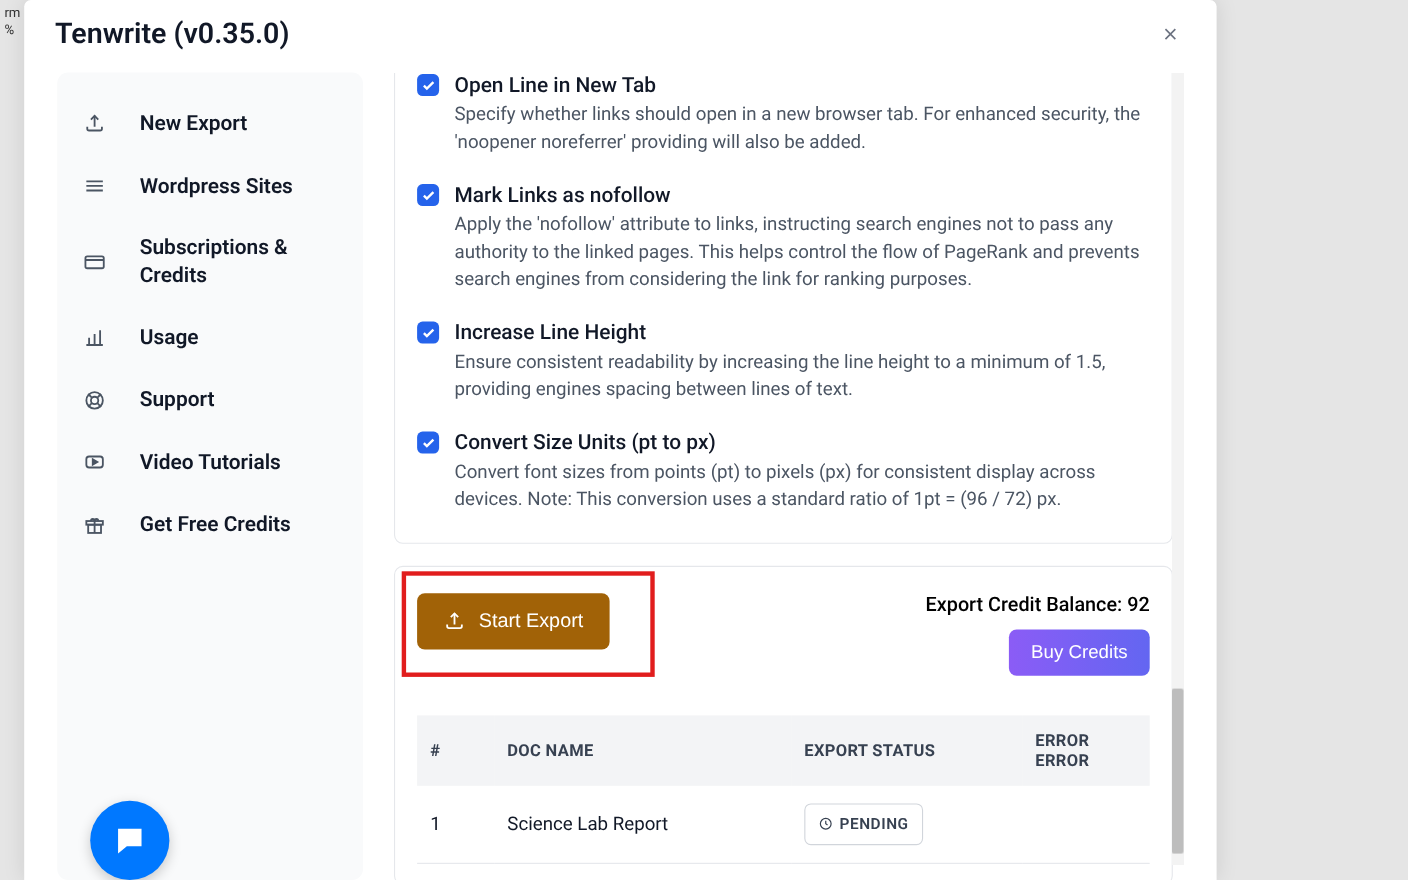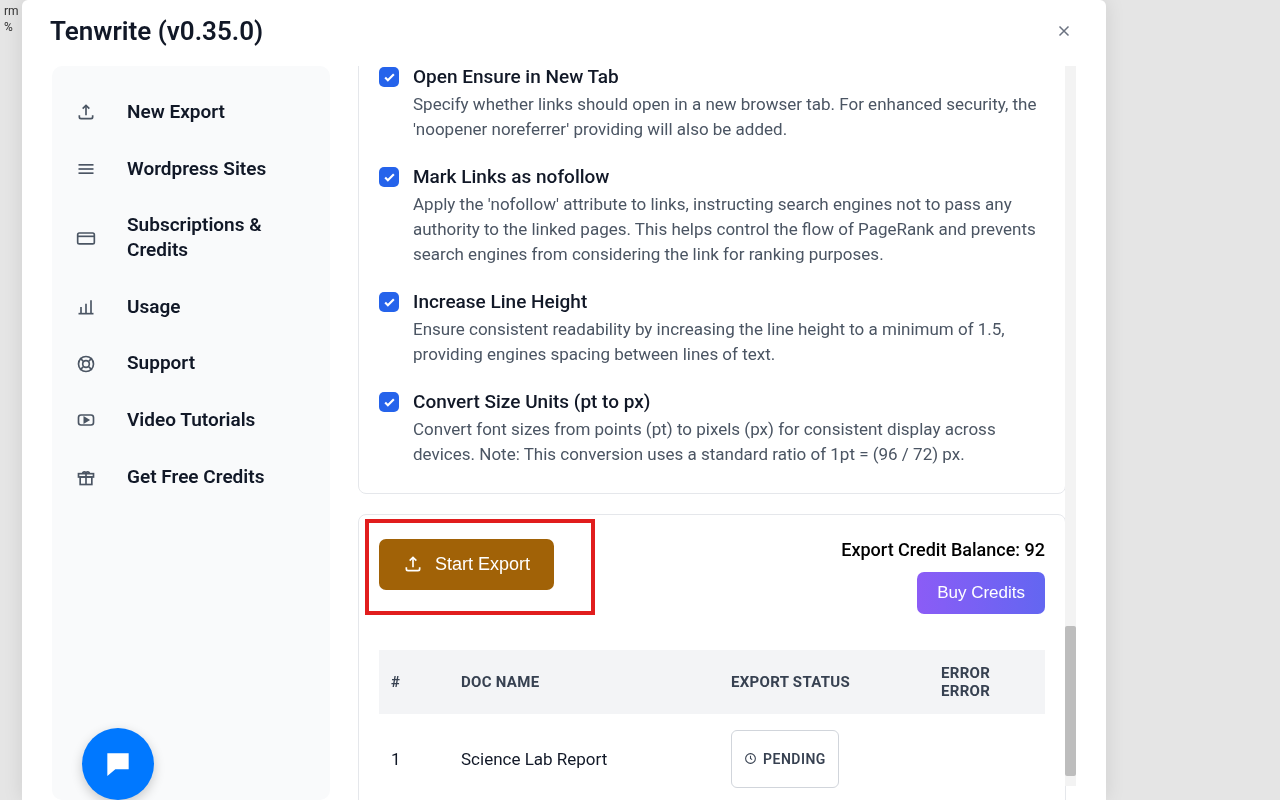--- a/index.html
+++ b/index.html
@@ -376,7 +376,7 @@
                 </svg>
             </div>
             <div>
-              <div class="option-title">Open Ensure in New Tab</div>
+              <div class="option-title">Open Line in New Tab</div>
               <div class="option-desc">Specify whether links should open in a new browser tab. For enhanced security, the 'noopener noreferrer' providing will also be added.</div>
             </div>
           </div>

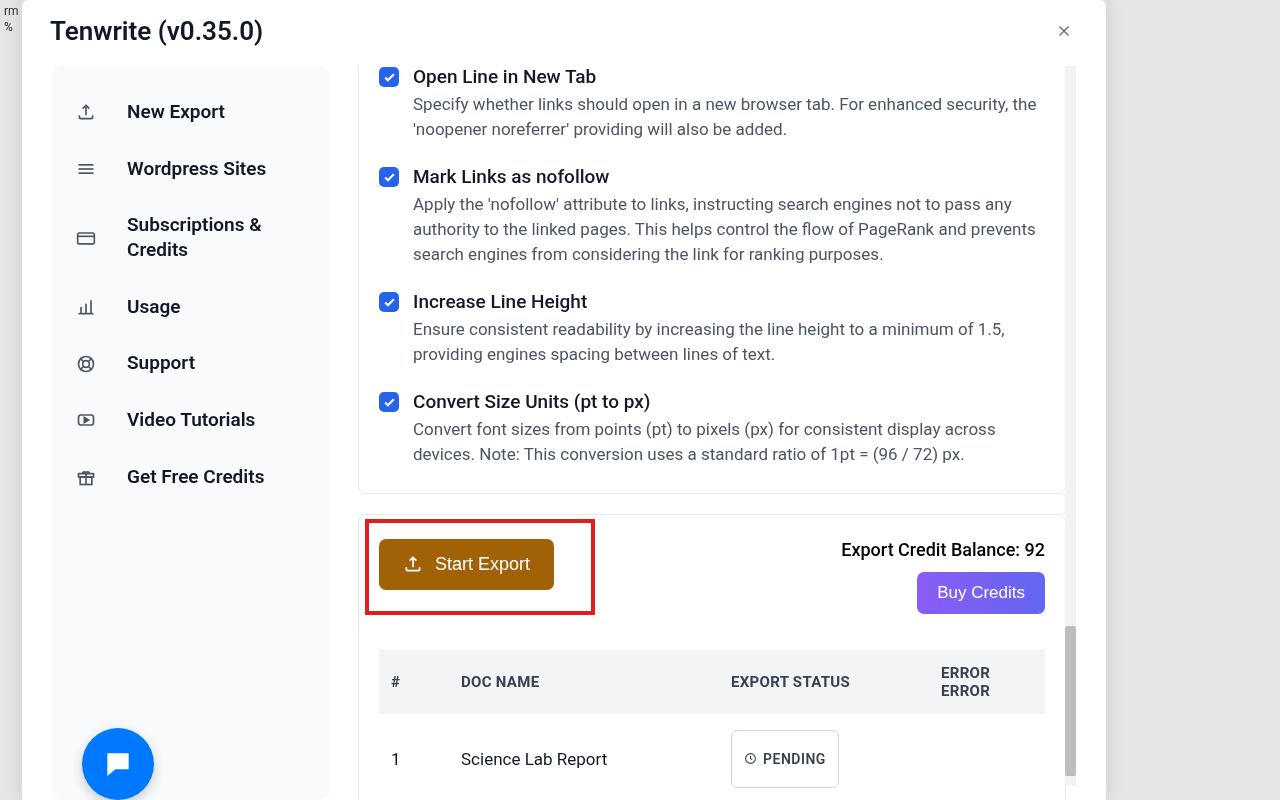--- a/index.html
+++ b/index.html
@@ -232,7 +232,7 @@
     gap: 6px;
     border: 1px solid #d1d5db;
     border-radius: 6px;
-    padding: 20px 12px;
+    padding: 10px 12px;
     font-size: 14px;
     font-weight: 600;
     color: #374151;

